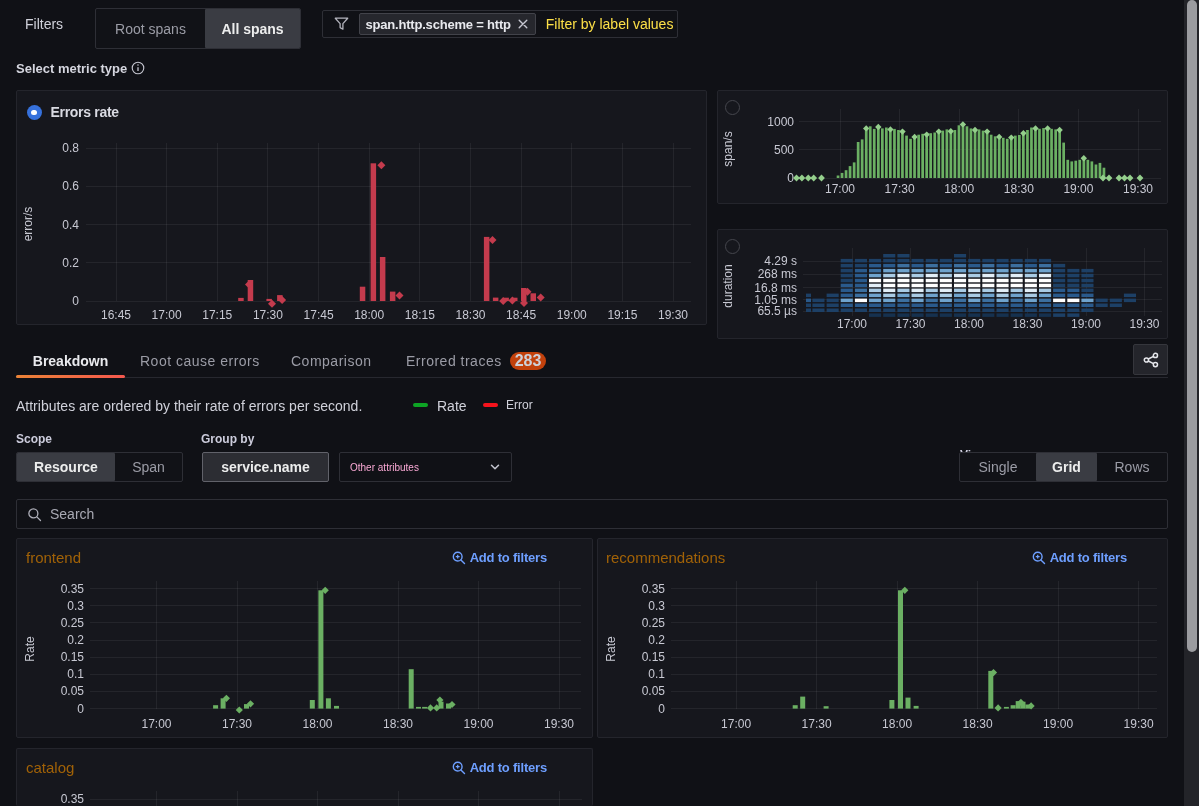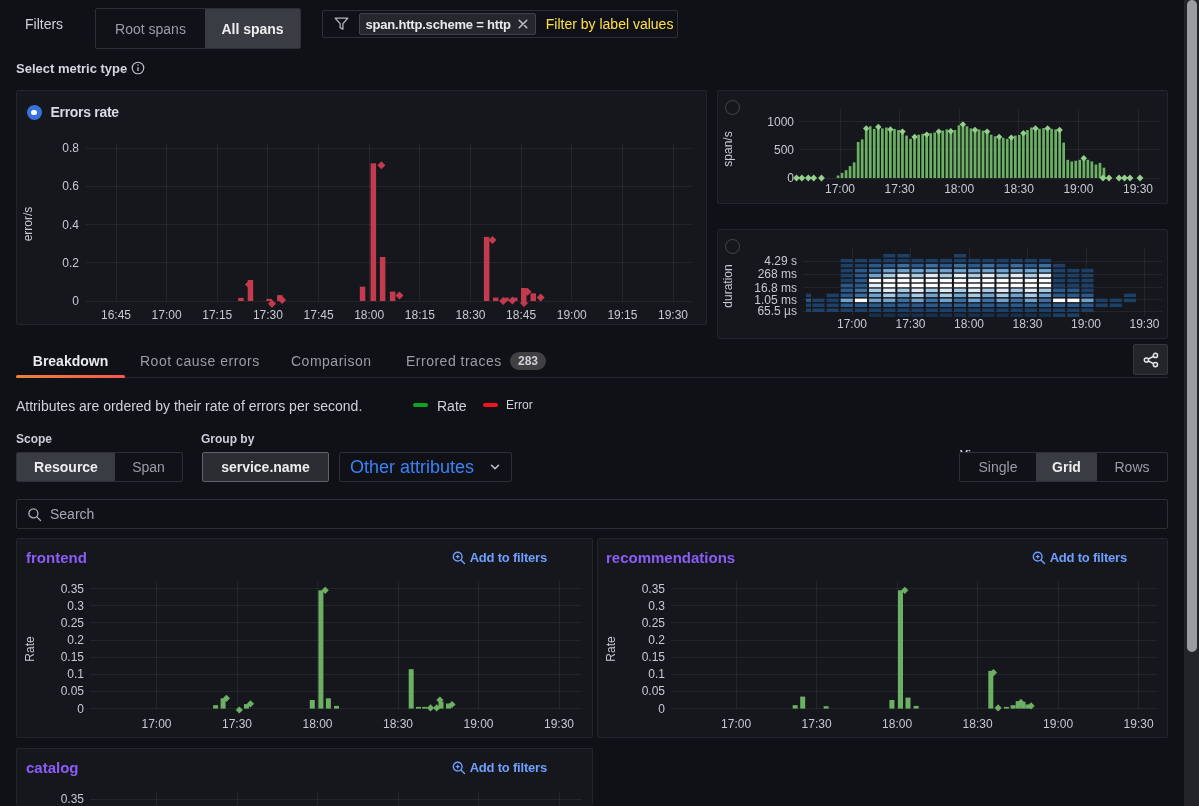--- a/index.html
+++ b/index.html
@@ -488,7 +488,7 @@
     <div class="abs" style="left:124px;top:0;height:33px;display:flex;align-items:center;font-size:14px;letter-spacing:0.5px;color:#9b9ca6">Root cause errors</div>
     <div class="abs" style="left:275px;top:0;height:33px;display:flex;align-items:center;font-size:14px;letter-spacing:0.5px;color:#9b9ca6">Comparison</div>
     <div class="abs" style="left:390px;top:0;height:33px;display:flex;align-items:center;font-size:14px;letter-spacing:0.5px;color:#9b9ca6">Errored traces</div>
-    <div class="abs" style="left:494px;top:8px;width:36px;height:18px;border-radius:9px;background:#404040;display:flex;align-items:center;justify-content:center;font-size:12px;font-weight:bold;color:#ced0d8">283</div>
+    <div class="abs" style="left:494px;top:8px;width:36px;height:18px;border-radius:9px;background:#c2410c;display:flex;align-items:center;justify-content:center;font-size:16px;font-weight:bold;color:#ced0d8">283</div>
     <div class="abs" style="left:1117px;top:0;width:35px;height:31px;background:#24252b;border:1px solid #35363c;border-radius:2px;display:flex;align-items:center;justify-content:center">
       <svg width="16" height="16" viewBox="0 0 16 16">
         <circle cx="3.4" cy="8" r="2.1" fill="none" stroke="#e6e7ec" stroke-width="1.5"></circle>

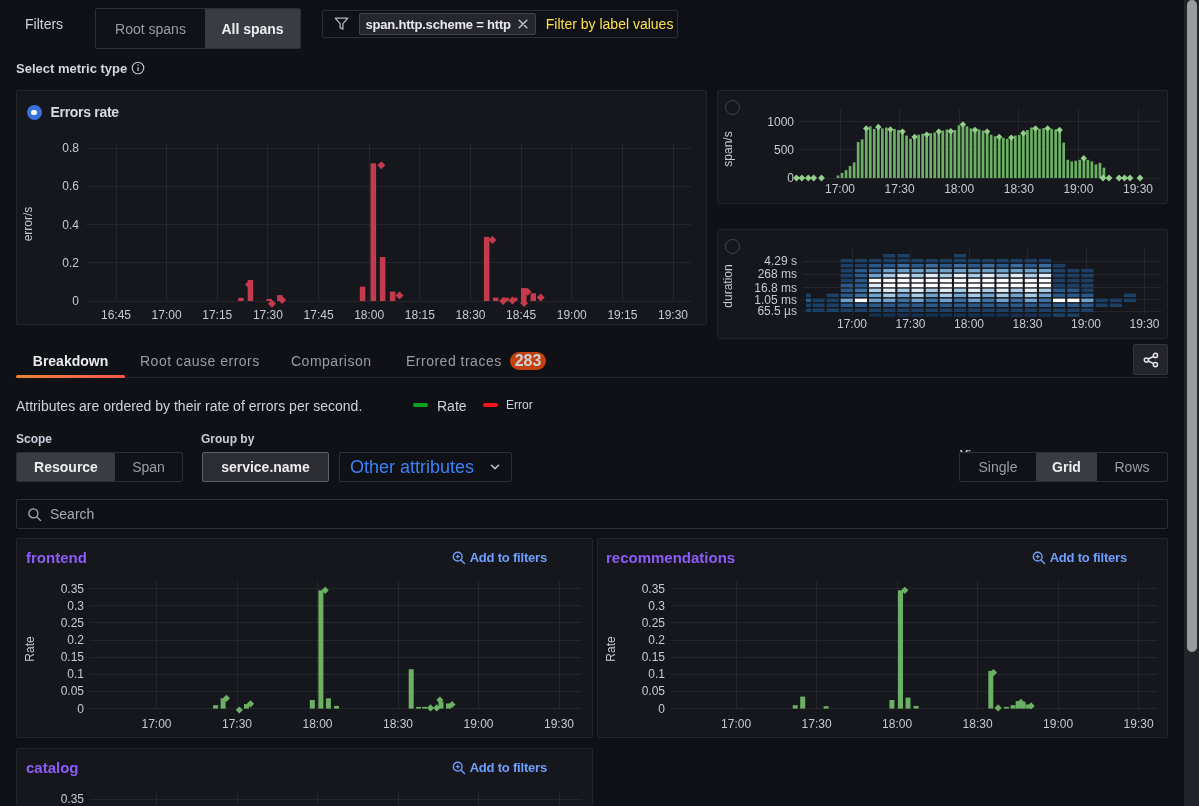--- a/index.html
+++ b/index.html
@@ -511,7 +511,7 @@
 <div class="lbl12" style="left:201px;top:432px">Group by</div>
 <div class="abs" style="left:202px;top:452px;width:127px;height:30px;background:#2c2d33;border:1px solid #61626a;border-radius:2px;display:flex;align-items:center;justify-content:center;font-size:14px;font-weight:bold;color:#eceded">service.name</div>
 <div class="abs" style="left:339px;top:452px;width:173px;height:30px;border:1px solid #2e2f36;border-radius:2px;display:flex;align-items:center;justify-content:space-between;padding:0 10px">
-    <span style="font-size:18px;color:#3b82f6">Other attributes</span>
+    <span style="font-size:10px;color:#f9a8d4">Other attributes</span>
     <svg width="12" height="12" viewBox="0 0 12 12">
       <path d="M2.5 4.2L6 7.8 9.5 4.2" fill="none" stroke="#c3c4ce" stroke-width="1.5" stroke-linecap="round" stroke-linejoin="round"></path>
     </svg>

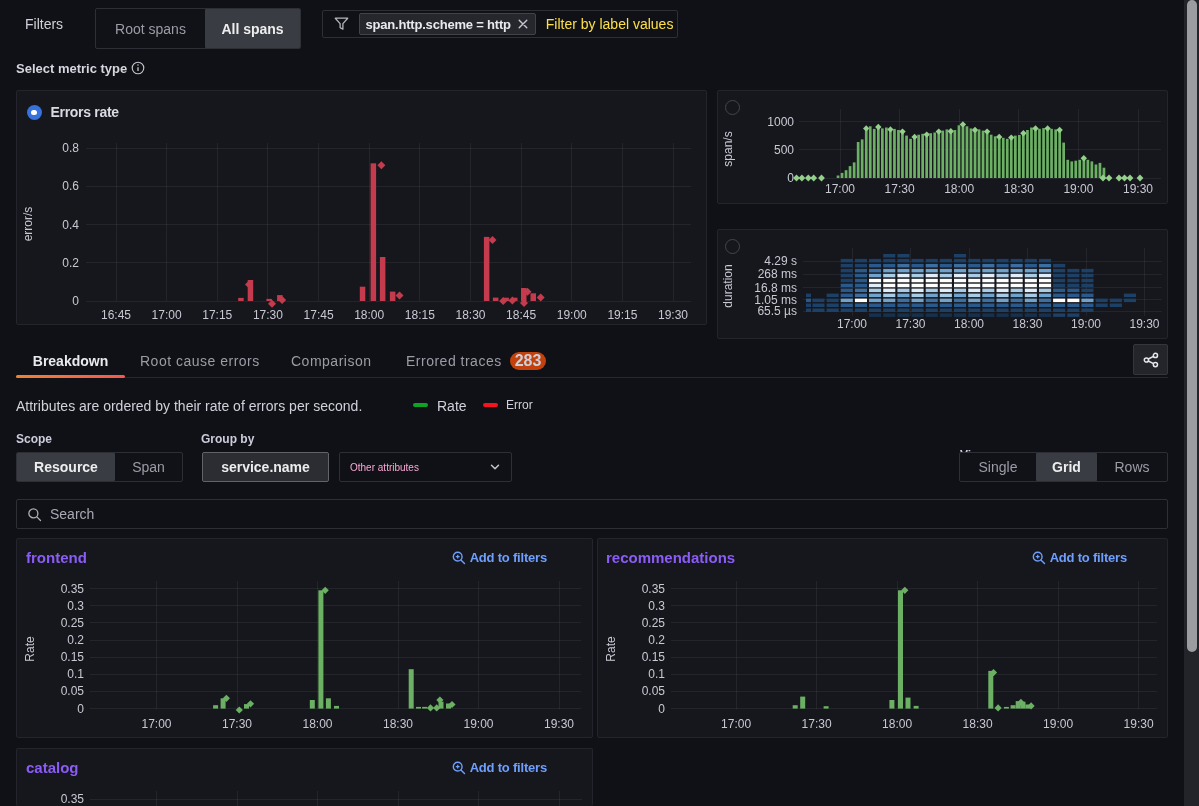--- a/index.html
+++ b/index.html
@@ -9,7 +9,7 @@
 .seg>div{display:flex;align-items:center;justify-content:center;font-size:14px;color:#9b9ca6;height:100%}
 .seg>div.on{background:#3a3c43;color:#eceded;font-weight:bold;border-radius:1px}
 .lbl12{position:absolute;font-size:12px;font-weight:bold;color:#ccccdc}
-.ptitle{position:absolute;font-size:15px;font-weight:bold;color:#8b5cf6}
+.ptitle{position:absolute;font-size:15px;font-weight:normal;color:#a16207}
 .addf{position:absolute;font-size:13px;font-weight:bold;letter-spacing:-0.2px;color:#6e9fff;display:flex;align-items:center;gap:4px}
 </style></head><body>
 <div class="abs" style="left:25px;top:16px;font-size:14px;color:#d0d1da">Filters</div>

